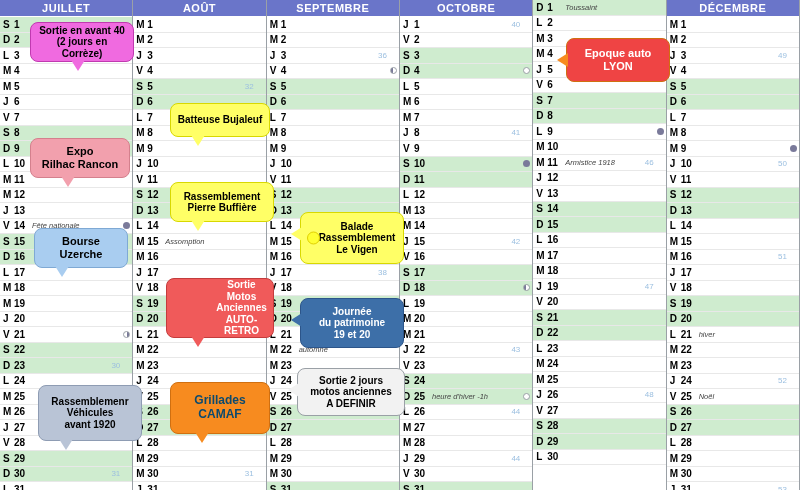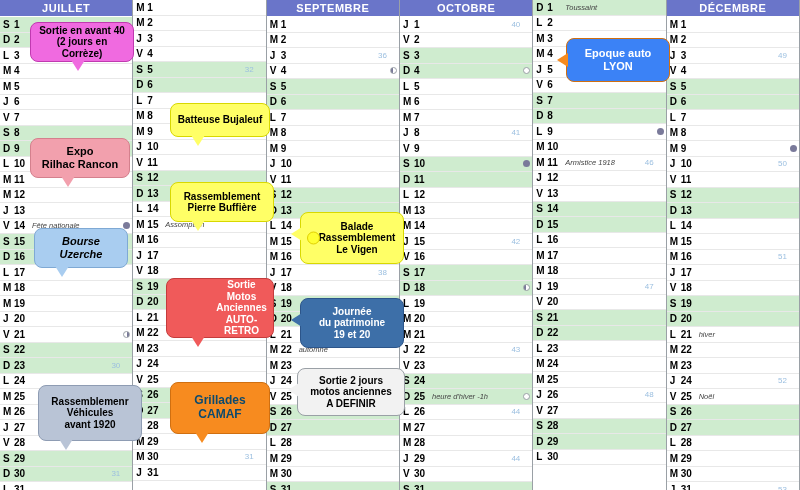--- a/index.html
+++ b/index.html
@@ -249,6 +249,7 @@
       </div>
     </div>
     <div class="month">
+      <div class="mhead">AOÛT</div>
       <div class="days">
         <div class="day">
           <span class="dow">M</span>

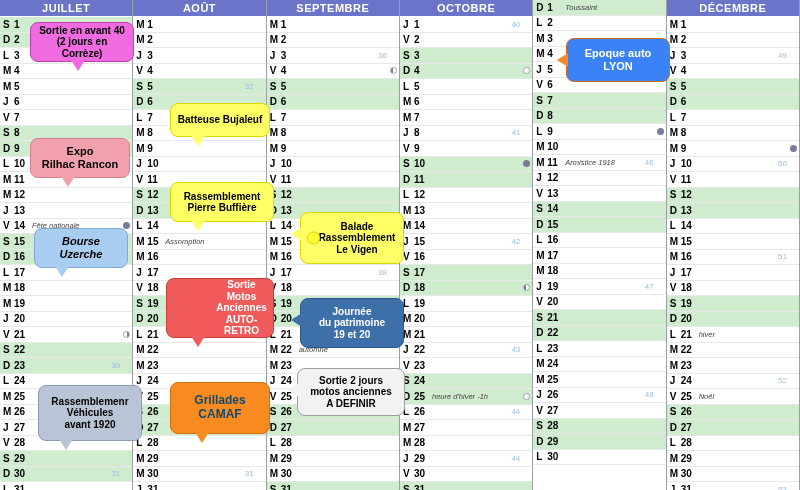--- a/index.html
+++ b/index.html
@@ -96,7 +96,7 @@
   .c-yellow2 { background:#ffff66; border:1px solid #d8d800; color:#000; font-size:10px; }
   .c-red     { background:#f05a5a; border:1px solid #c43c3c; color:#ffffff; font-size:10px; }
   .c-orange  { background:#f78b1f; border:1px solid #d06f10; color:#0c4a6e; font-size:12px; }
-  .c-orange2 { background:#3b82f6; border:1px solid #d06f10; color:#ffffff; font-size:11px; }
+  .c-orange2 { background:#ef4444; border:1px solid #d06f10; color:#ffffff; font-size:11px; }
   .c-cyan    { background:#29b6e8; border:1px solid #1b90ba; color:#ffffff; font-size:11px; }
   .c-navy    { background:#3d6fa8; border:1px solid #2c558a; color:#ffffff; font-size:10px; }
   .c-grayb   { background:#b9c4d6; border:1px solid #8e9cb3; color:#000; font-size:10px; }

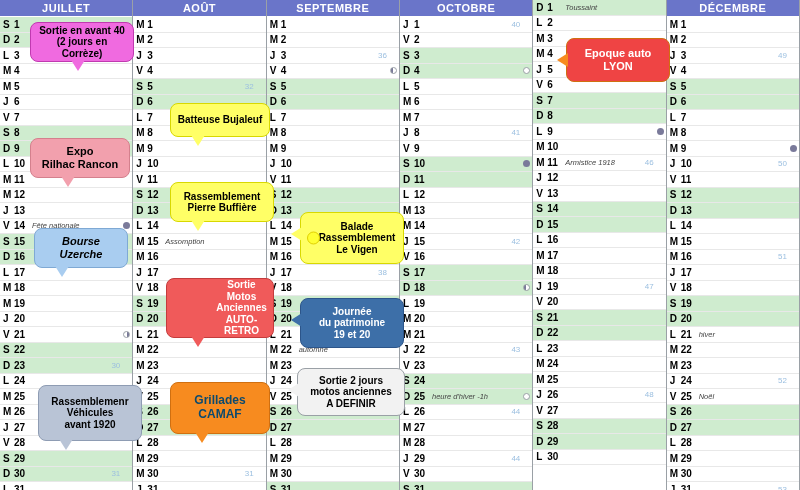--- a/index.html
+++ b/index.html
@@ -931,7 +931,7 @@
       <span class="tail" style="bottom: -10px; left: 30px; border-left: 7px solid transparent; border-right: 7px solid transparent; border-top: 11px solid rgb(242, 160, 173);"></span>
     </div>
     <div class="callout c-blue" style="left: 34px; top: 228px; width: 94px; height: 40px;">
-      <span style="white-space: pre-line; font-style: italic;">Bourse
+      <span style="white-space: pre-line;">Bourse
 Uzerche</span>
       <span class="tail" style="bottom: -10px; left: 20px; border-left: 7px solid transparent; border-right: 7px solid transparent; border-top: 11px solid rgb(169, 205, 240);"></span>
     </div>

